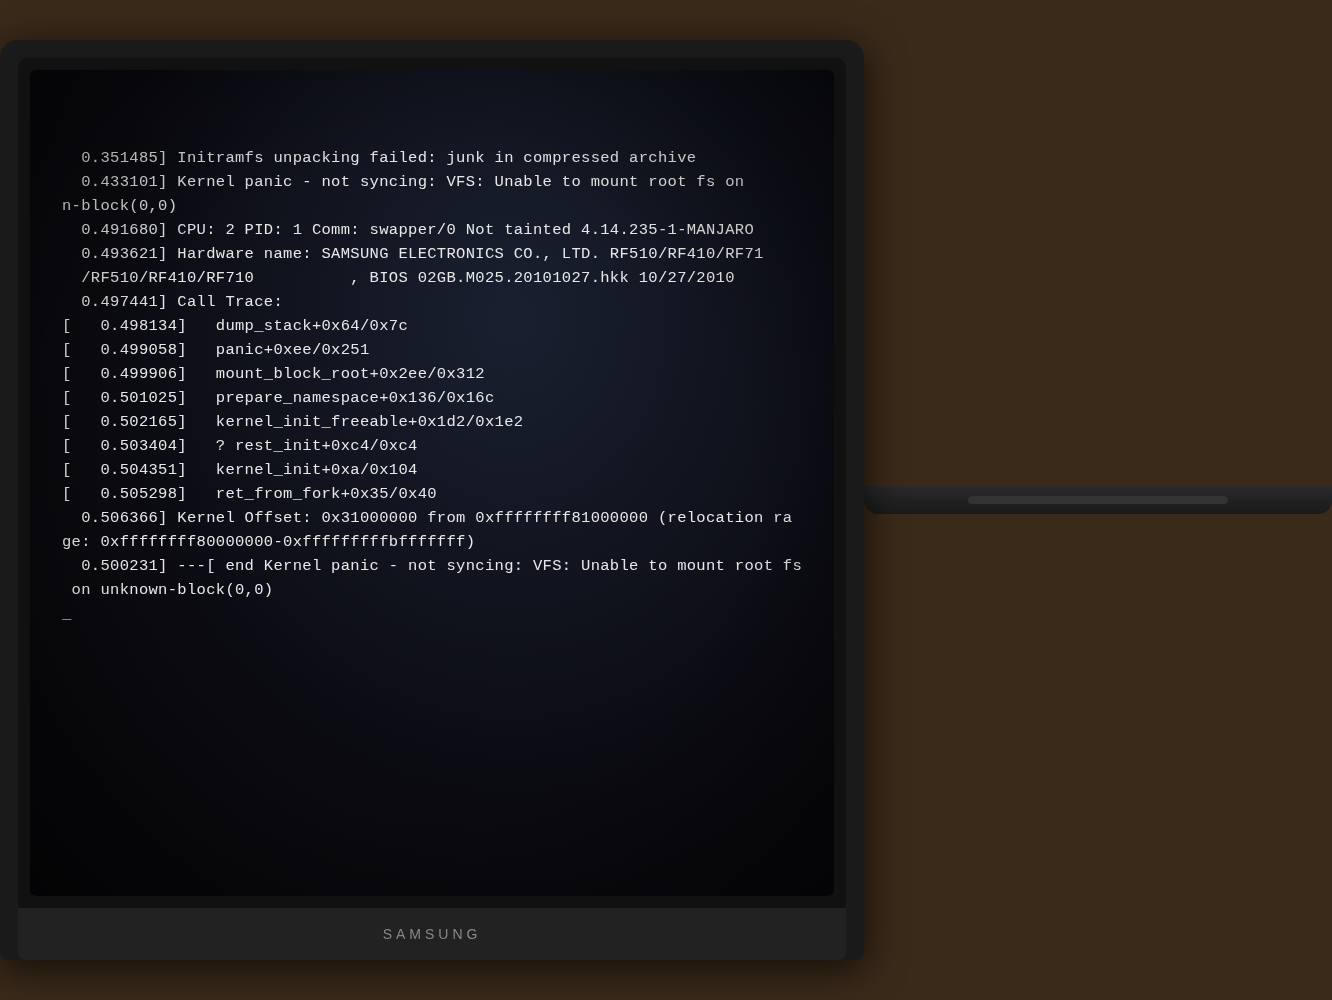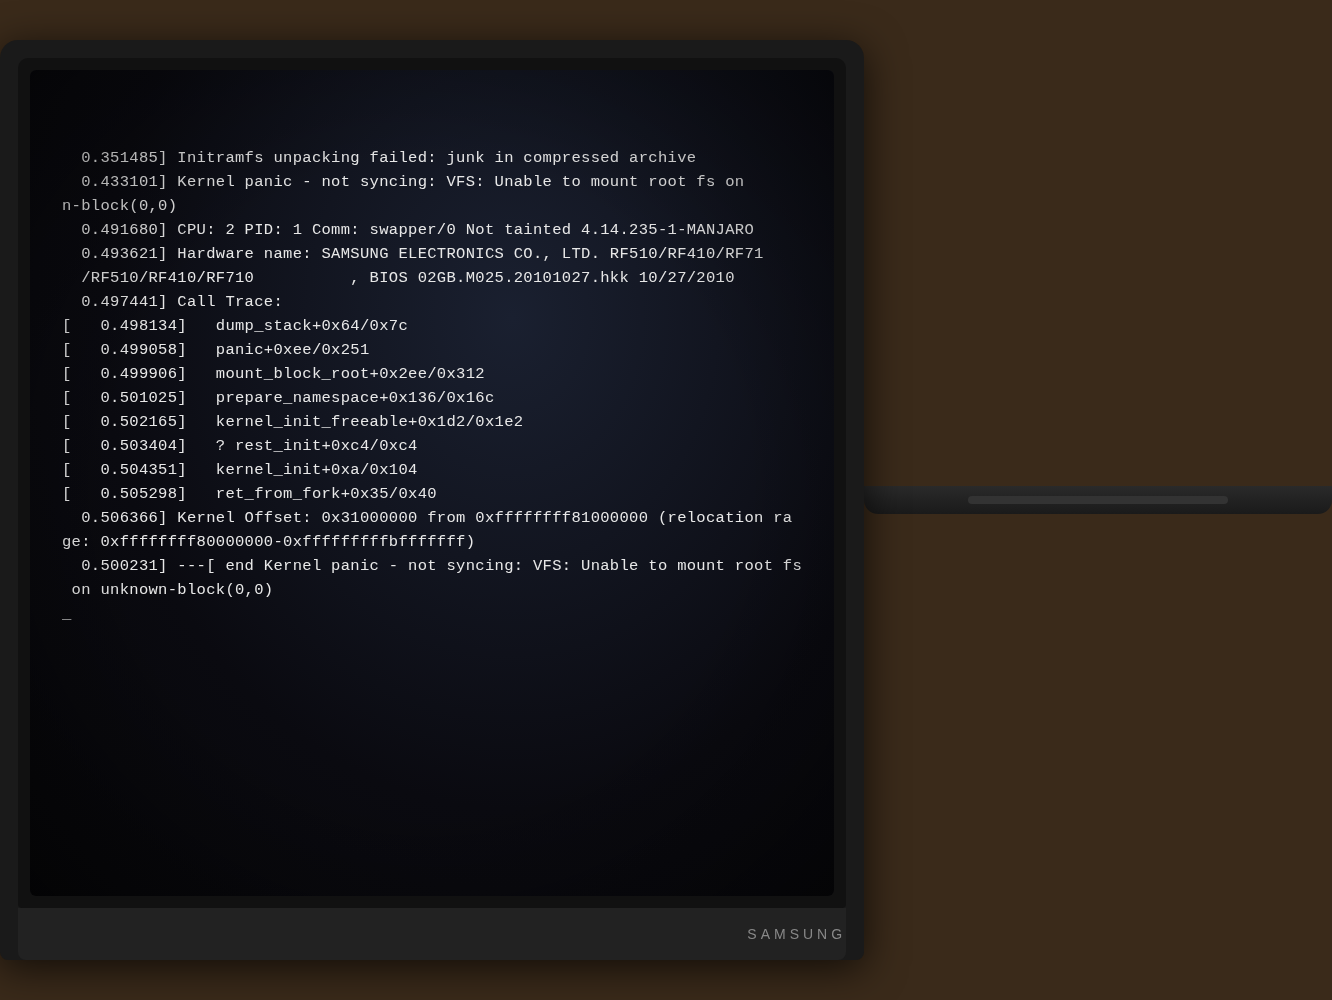--- a/index.html
+++ b/index.html
@@ -70,7 +70,7 @@
       border-radius: 0 0 8px 8px;
       display: flex;
       align-items: center;
-      justify-content: flex-end;
+      justify-content: center;
       position: relative;
     }
 

